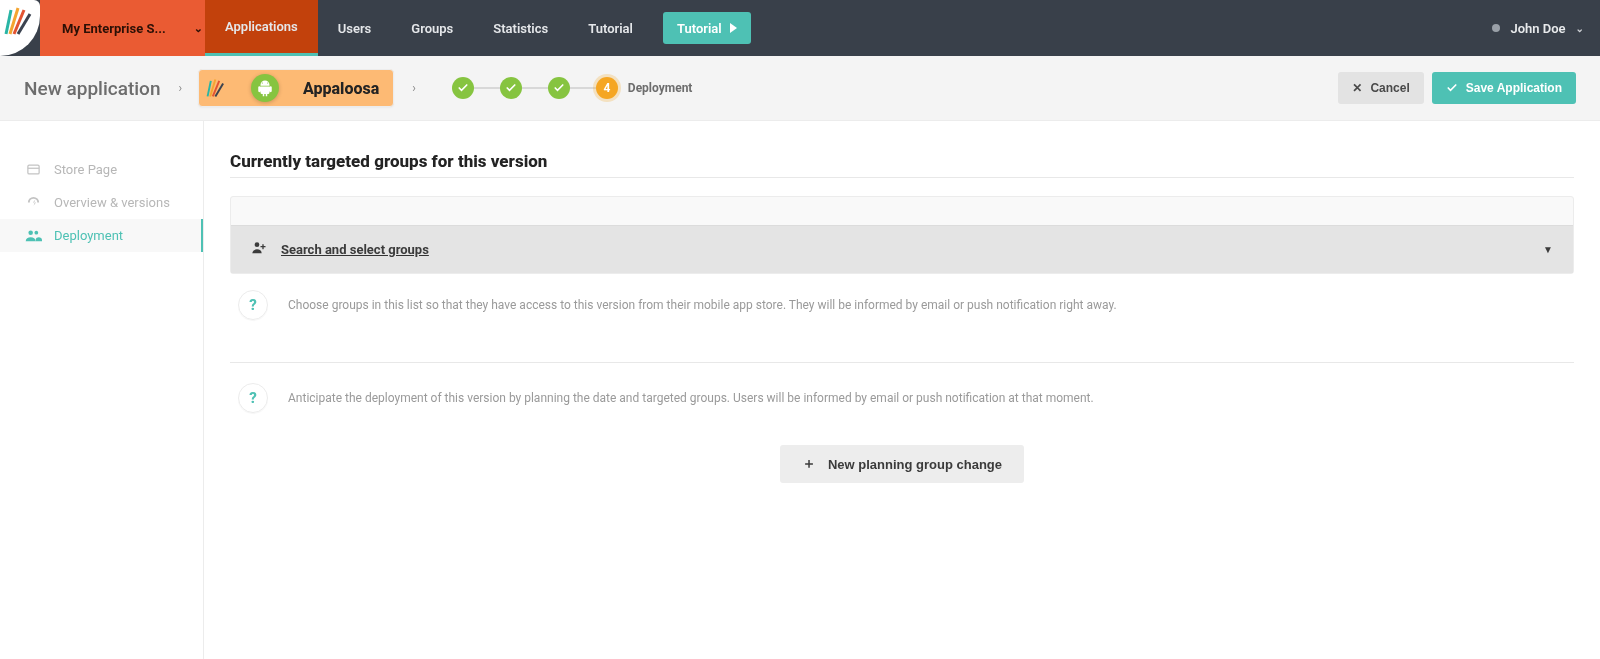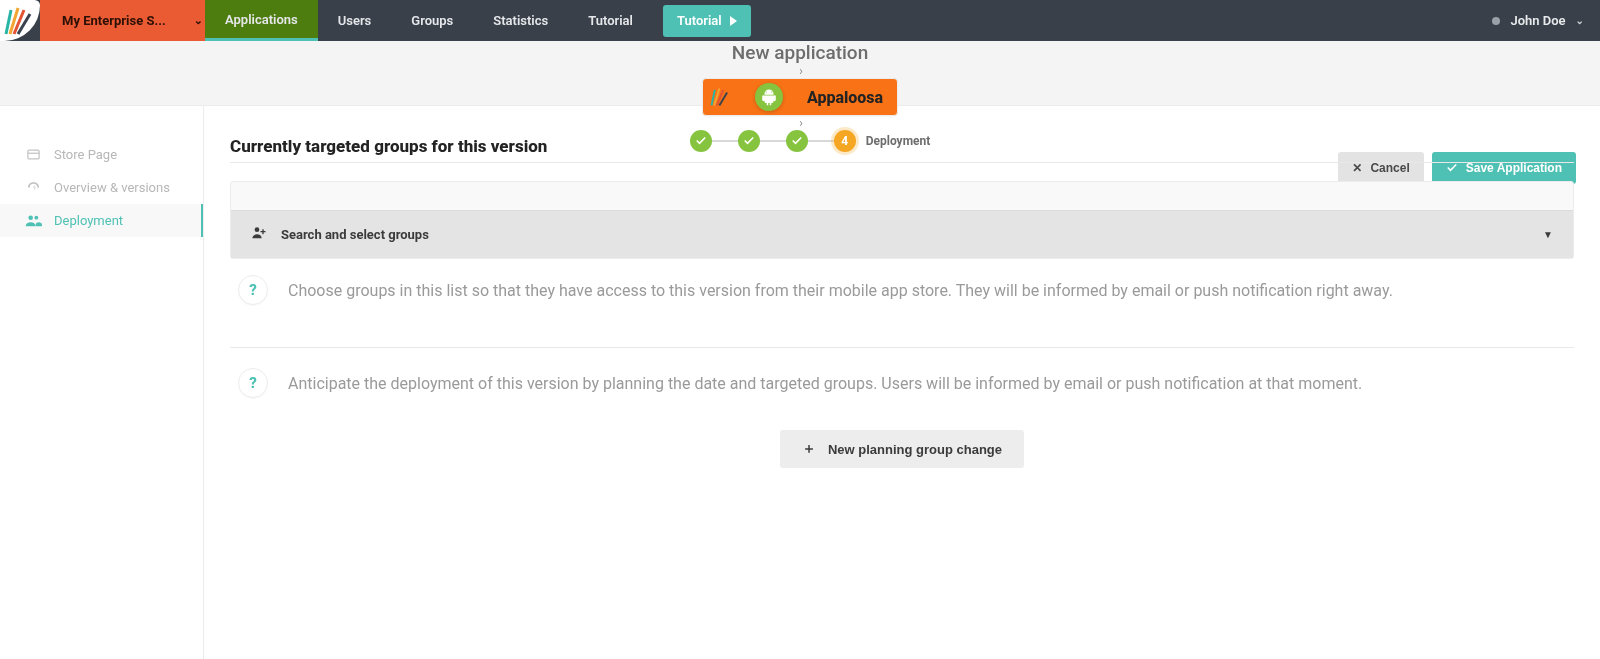--- a/index.html
+++ b/index.html
@@ -11,7 +11,7 @@
     display: flex;
     align-items: stretch;
     background: #39404a;
-    height: 41px;
+    height: 56px;
     color: #d9dce0;
   }
   .logo-triangle {

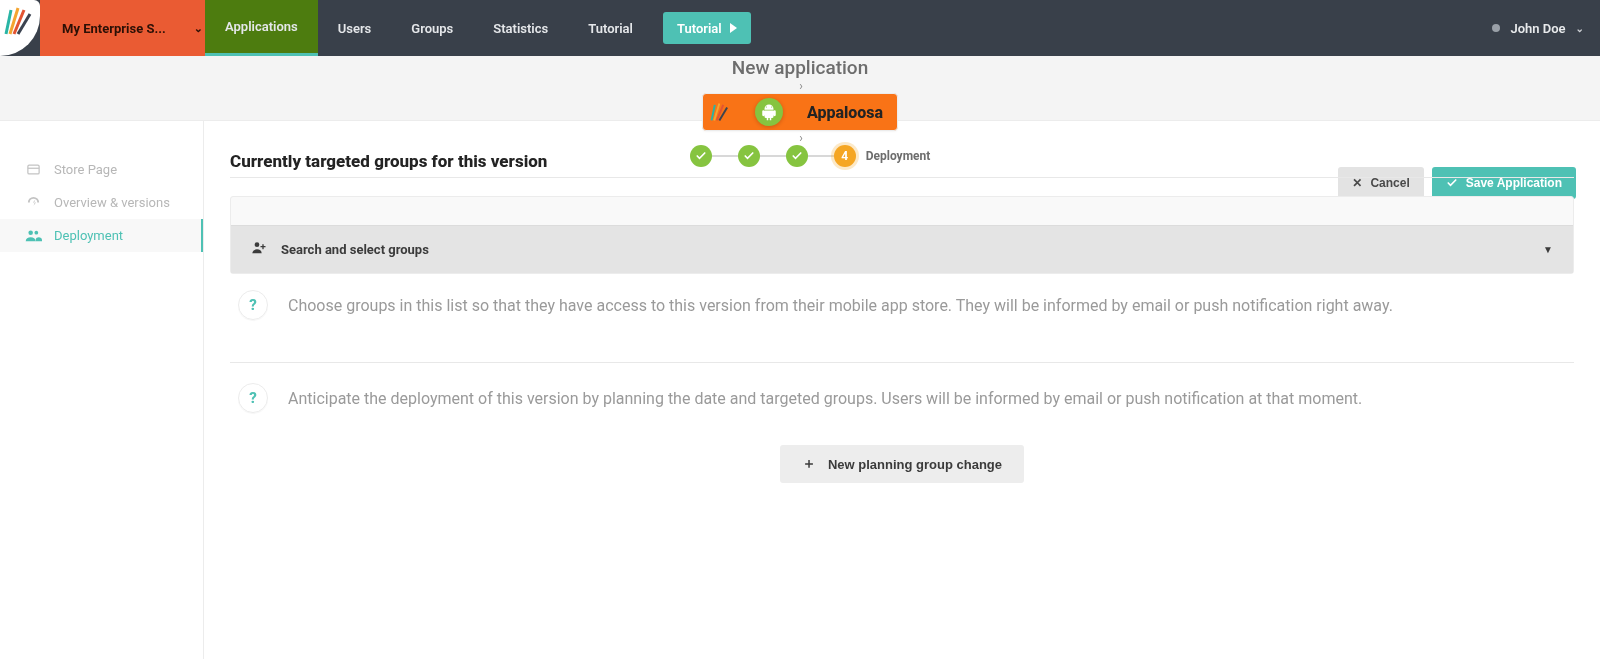--- a/index.html
+++ b/index.html
@@ -45,7 +45,7 @@
     cursor:pointer;
   }
   .nav-item.active {
-    background:#4d7c0f;
+    background:#c2410c;
     border-bottom: 3px solid #4ec1b4;
   }
   .tutorial-btn {

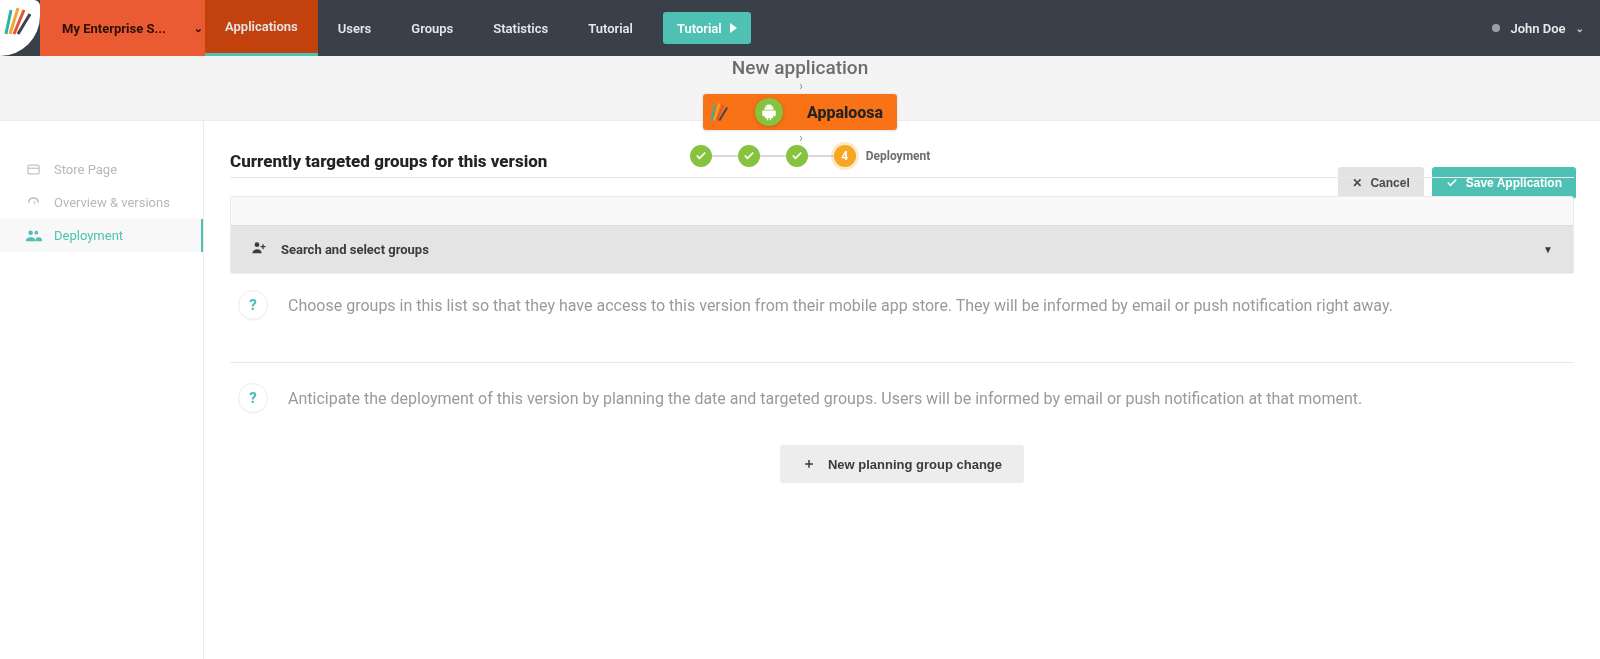--- a/index.html
+++ b/index.html
@@ -84,7 +84,6 @@
     height:65px;
     padding: 0 24px;
     border-bottom:1px solid #ececec;
-    flex-direction:column;
   }
   .subheader .title {
     font-size:19px; color:#6d6d6d; font-weight:500;

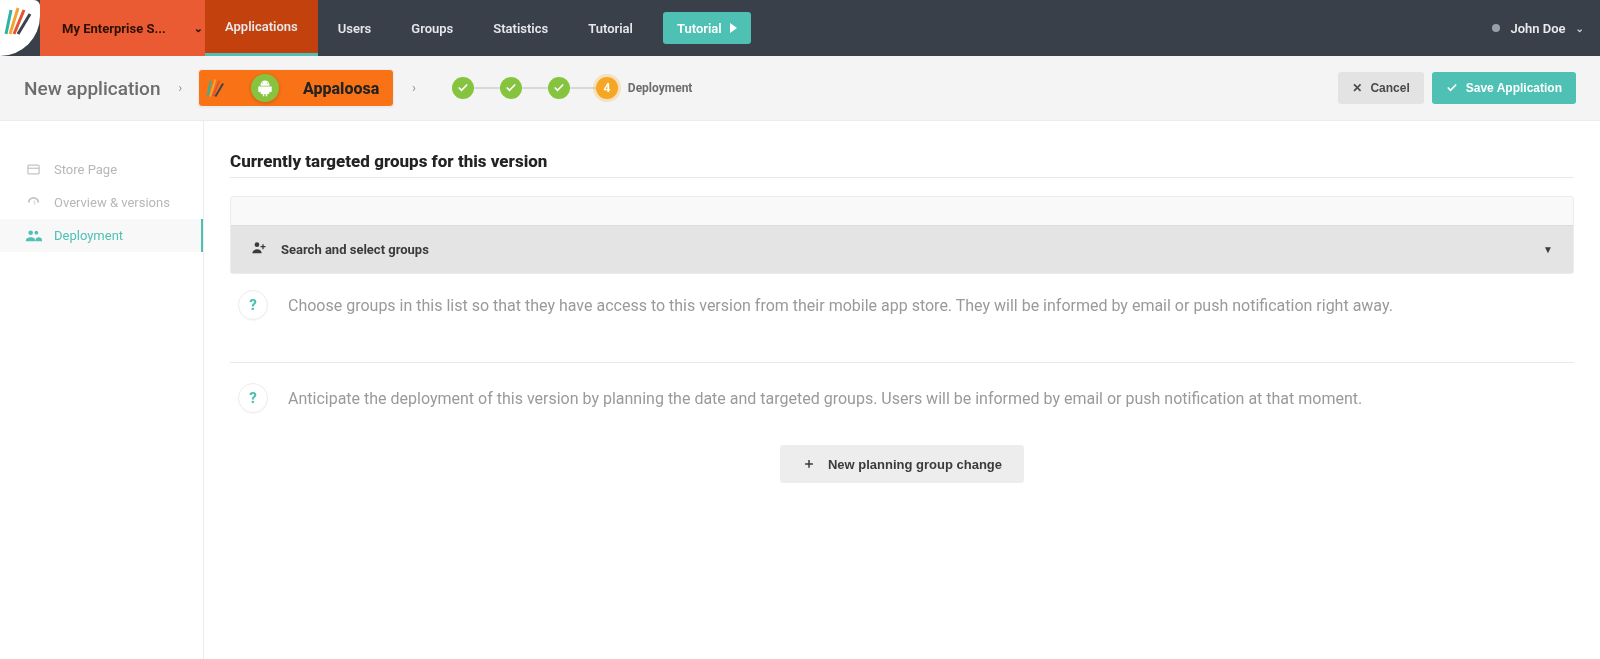--- a/index.html
+++ b/index.html
@@ -93,7 +93,7 @@
   }
   .app-chip {
     display:flex; align-items:center; gap:24px;
-    background:#f97316;
+    background:#fdba74;
     border:1px solid #ececec;
     border-radius:4px;
     padding: 4px 14px 4px 6px;

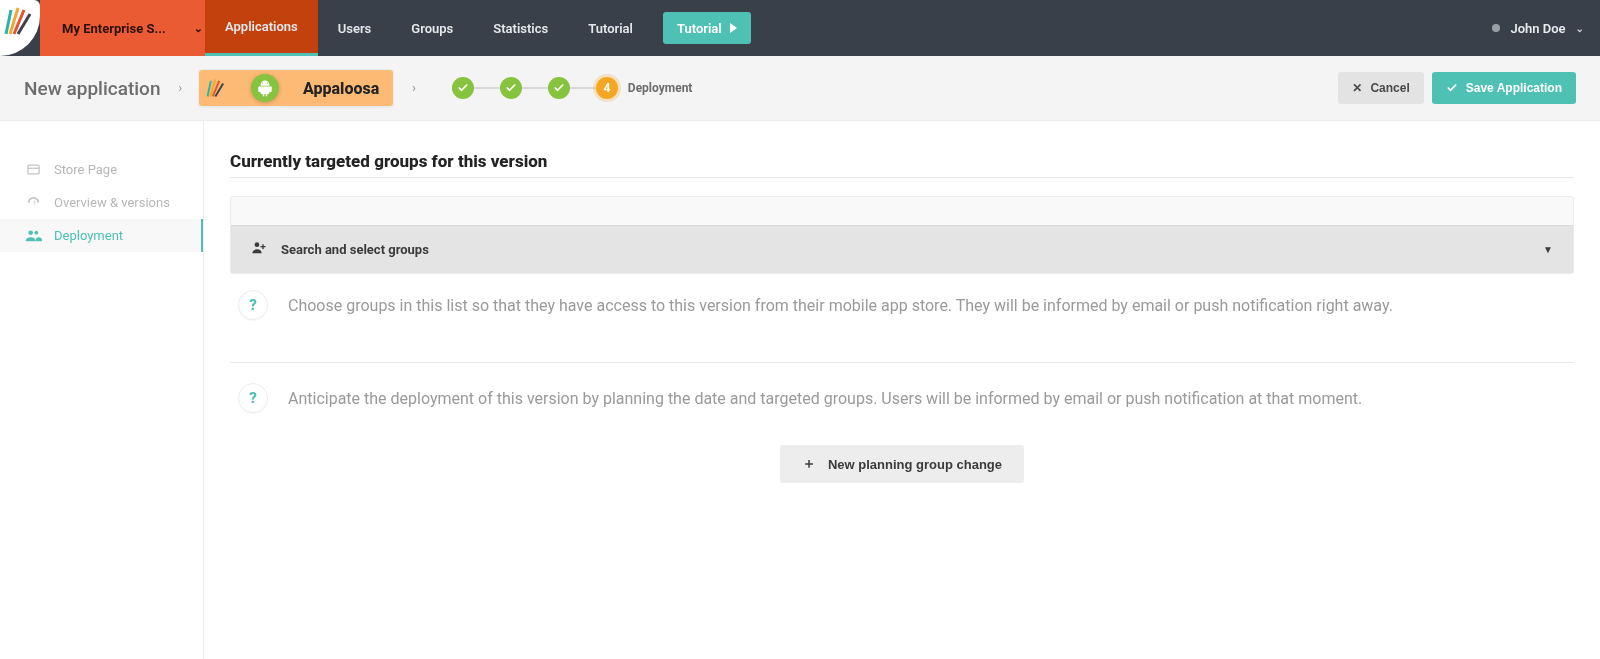--- a/index.html
+++ b/index.html
@@ -178,7 +178,7 @@
     border-top:1px solid #dcdcdc;
     cursor:pointer;
   }
-  .group-select-row .left { display:flex; align-items:center; gap:14px;}
+  .group-select-row .left { display:flex; align-items:center; gap:14px;text-decoration:underline;}
   .group-select-row .label { font-size:13px; font-weight:700; color:#3b3b3b;}
   .group-select-row .caret { color:#3b3b3b; font-size:10px;}
   .user-plus-icon svg { width:16px; height:16px; }

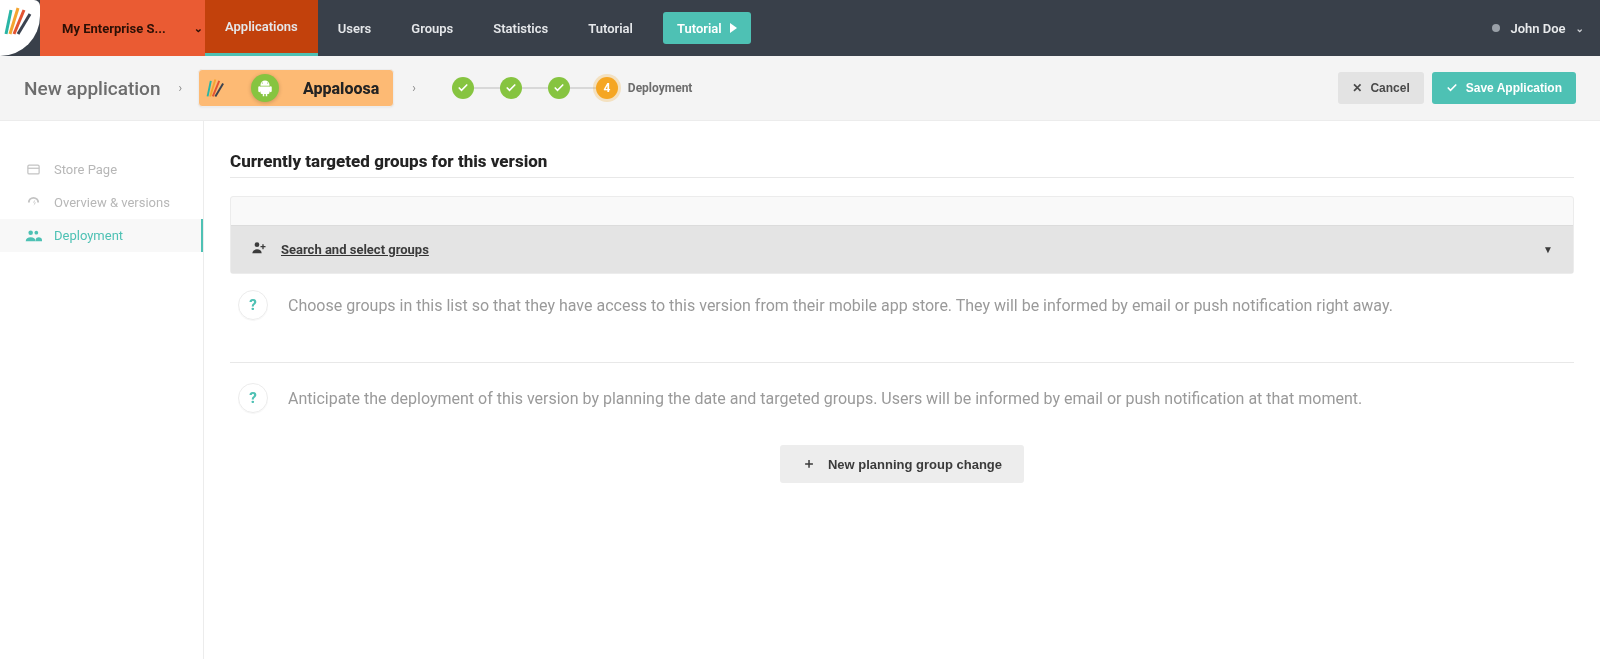--- a/index.html
+++ b/index.html
@@ -195,7 +195,7 @@
     box-shadow: 0 1px 1px rgba(0,0,0,0.04);
     flex-shrink:0;
   }
-  .help-text { font-size:16px; color:#9a9a9a;}
+  .help-text { font-size:12px; color:#9a9a9a;}
   
   .schedule-btn-wrap { display:flex; justify-content:center; margin-top:30px;}
   .schedule-btn {

